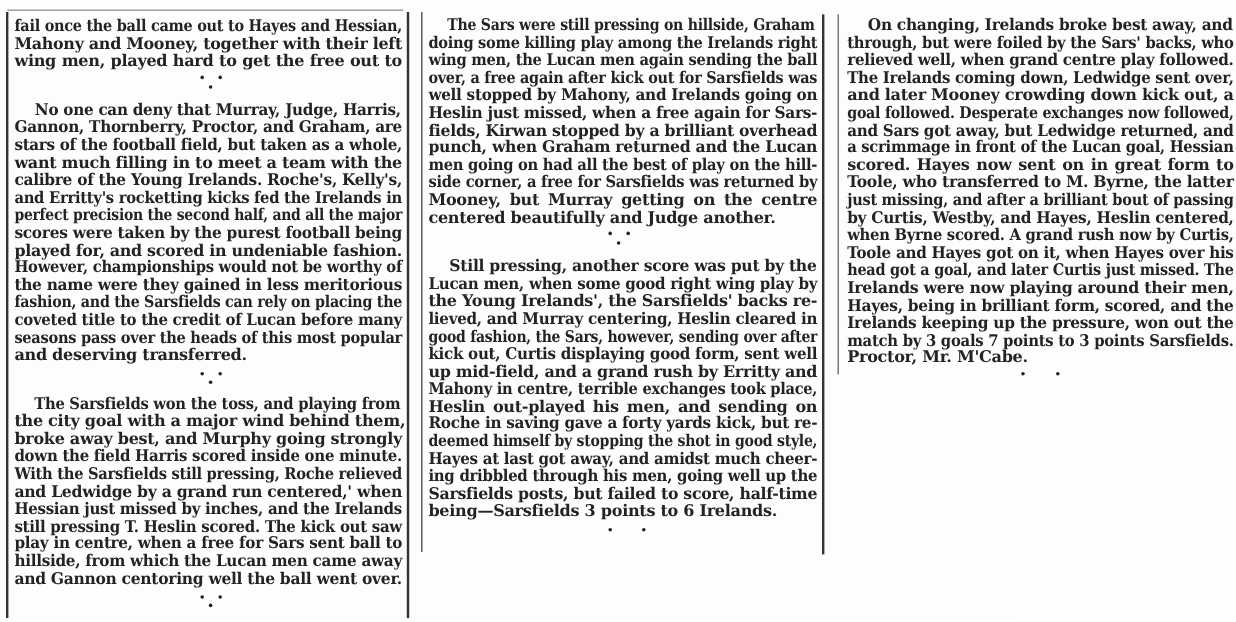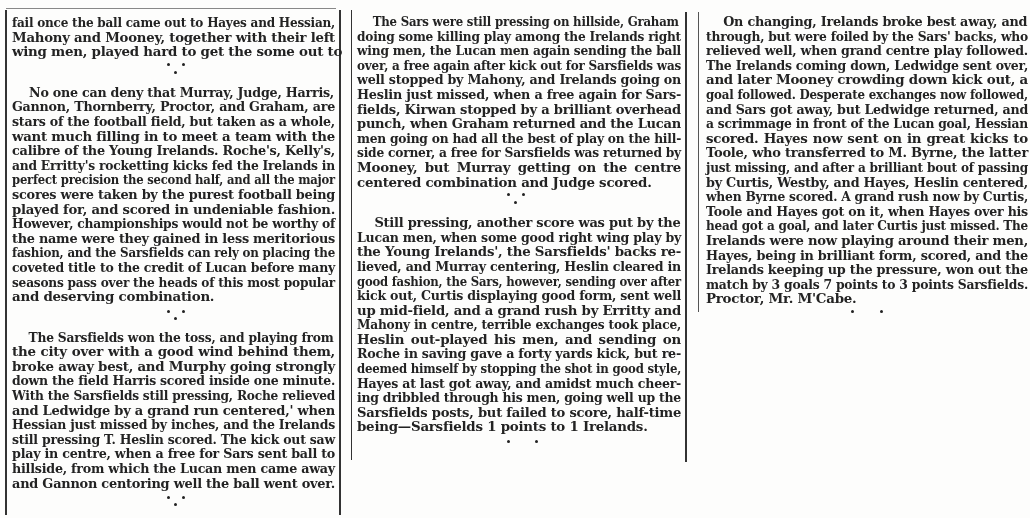--- a/index.html
+++ b/index.html
@@ -90,7 +90,7 @@
     <div class="para">
       <span class="line" style="transform: scaleX(0.8993); width: 359.156px; text-align: justify;">fail once the ball came out to Hayes and Hessian,</span>
       <span class="line" style="transform: scaleX(0.9909); width: 325.953px; text-align: justify;">Mahony and Mooney, together with their left</span>
-      <span class="line">wing men, played hard to get the some out to</span>
+      <span class="line">wing men, played hard to get the free out to</span>
     </div>
     <div class="asterism">
       <span class="dot" style="left:155px; top:4px;"></span>

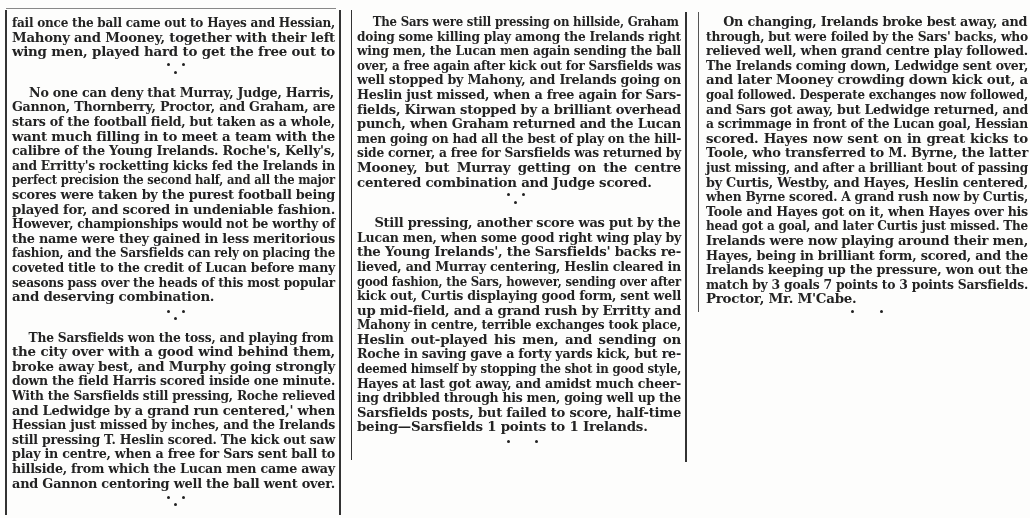--- a/index.html
+++ b/index.html
@@ -192,7 +192,7 @@
       <span class="line" style="transform: scaleX(0.8858); width: 363.516px; text-align: justify;">goal followed.  Desperate exchanges now followed,</span>
       <span class="line" style="transform: scaleX(0.9424); width: 341.672px; text-align: justify;">and Sars got away, but Ledwidge returned, and</span>
       <span class="line" style="transform: scaleX(0.918); width: 350.766px; text-align: justify;">a scrimmage in front of the Lucan goal, Hessian</span>
-      <span class="line">scored.  Hayes now sent on in great kicks to</span>
+      <span class="line">scored.  Hayes now sent on in great form to</span>
       <span class="line" style="transform: scaleX(0.9723); width: 331.172px; text-align: justify;">Toole, who transferred to M. Byrne, the latter</span>
       <span class="line" style="transform: scaleX(0.9038); width: 356.266px; text-align: justify;">just missing, and after a brilliant bout of passing</span>
       <span class="line" style="transform: scaleX(0.9521); width: 338.188px; text-align: justify;">by Curtis, Westby,  and Hayes, Heslin centered,</span>

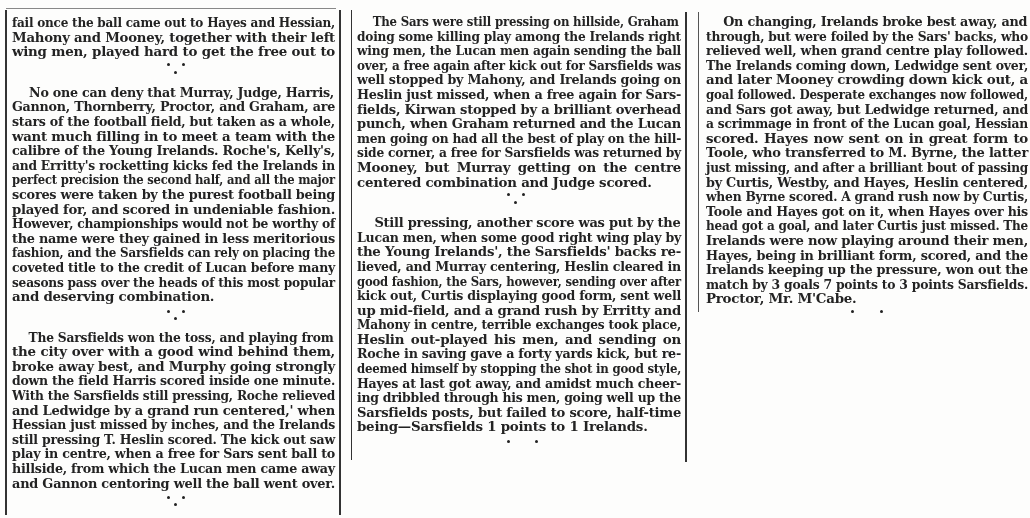--- a/index.html
+++ b/index.html
@@ -152,7 +152,7 @@
       <span class="line" style="transform: scaleX(0.9145); width: 354.297px; text-align: justify;">men going on had all the best of play on the hill-</span>
       <span class="line" style="transform: scaleX(0.9151); width: 354.078px; text-align: justify;">side corner, a free for Sarsfields was returned by</span>
       <span class="line">Mooney,  but  Murray  getting  on  the  centre</span>
-      <span class="line last">centered combination and Judge scored.</span>
+      <span class="line last">centered beautifully and Judge another.</span>
     </div>
     <div class="asterism">
       <span class="dot" style="left:150px; top:4px;"></span>

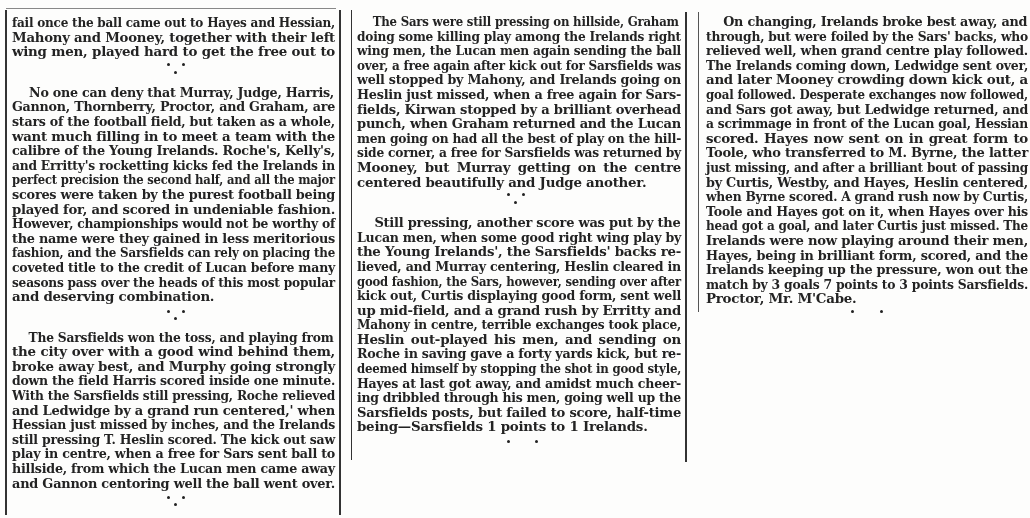--- a/index.html
+++ b/index.html
@@ -112,7 +112,7 @@
       <span class="line" style="transform: scaleX(0.8855); width: 364.766px; text-align: justify;">fashion, and the Sarsfields can rely on placing the</span>
       <span class="line" style="transform: scaleX(0.9318); width: 346.656px; text-align: justify;">coveted title to the credit of Lucan before many</span>
       <span class="line" style="transform: scaleX(0.908); width: 355.734px; text-align: justify;">seasons pass over  the heads of  this most popular</span>
-      <span class="line last">and deserving combination.</span>
+      <span class="line last">and deserving transferred.</span>
     </div>
     <div class="asterism">
       <span class="dot" style="left:155px; top:6px;"></span>

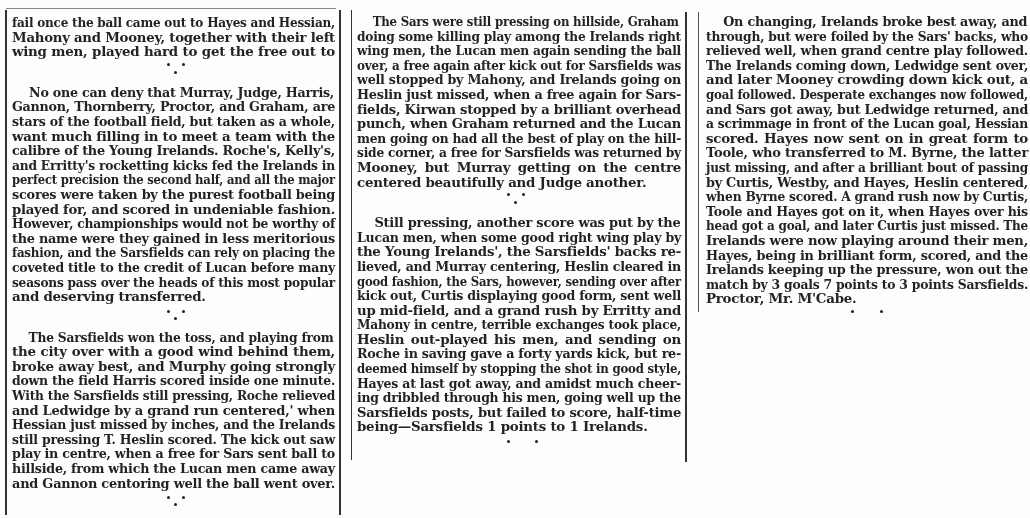--- a/index.html
+++ b/index.html
@@ -121,7 +121,7 @@
     </div>
     <div class="para">
       <span class="line indent" style="transform: scaleX(0.9182); width: 332.188px; text-align: justify;">The Sarsfields won the toss,  and playing from</span>
-      <span class="line">the city over with a good wind behind them,</span>
+      <span class="line">the city goal with a major wind behind them,</span>
       <span class="line" style="transform: scaleX(0.997); width: 323.984px; text-align: justify;">broke away best, and Murphy going strongly</span>
       <span class="line" style="transform: scaleX(0.931); width: 346.938px; text-align: justify;">down the field Harris scored inside one minute.</span>
       <span class="line" style="transform: scaleX(0.9117); width: 354.266px; text-align: justify;">With the Sarsfields still pressing, Roche relieved</span>

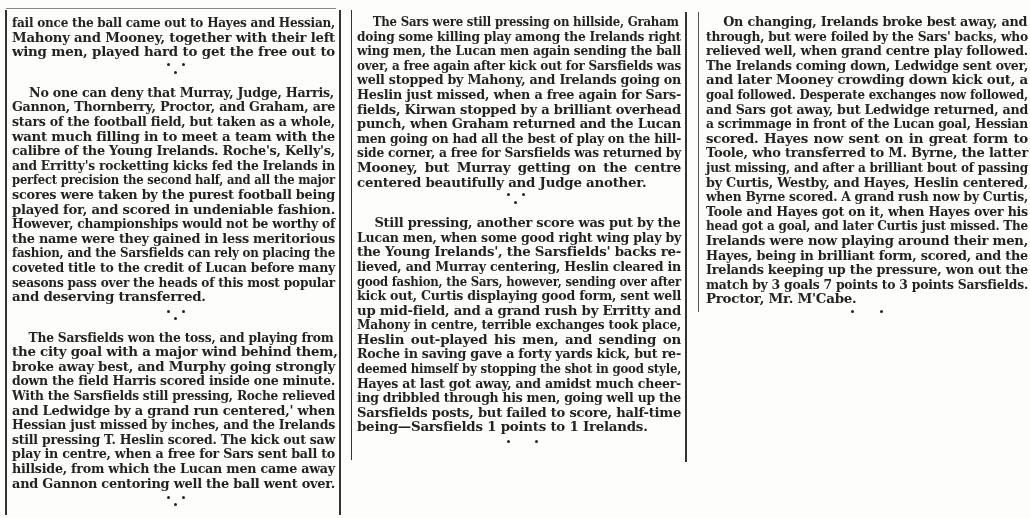--- a/index.html
+++ b/index.html
@@ -174,7 +174,7 @@
       <span class="line" style="transform: scaleX(0.9365); width: 345.969px; text-align: justify;">Hayes at last got away, and amidst much  cheer-</span>
       <span class="line" style="transform: scaleX(0.9274); width: 349.359px; text-align: justify;">ing dribbled through his men, going well up the</span>
       <span class="line" style="transform: scaleX(0.9802); width: 330.547px; text-align: justify;">Sarsfields posts,  but  failed  to  score,  half-time</span>
-      <span class="line last">being—Sarsfields 1 points to 1 Irelands.</span>
+      <span class="line last">being—Sarsfields 3 points to 6 Irelands.</span>
     </div>
     <div class="asterism" style="height:14px;">
       <span class="dot" style="left:150px; top:6px;"></span>

